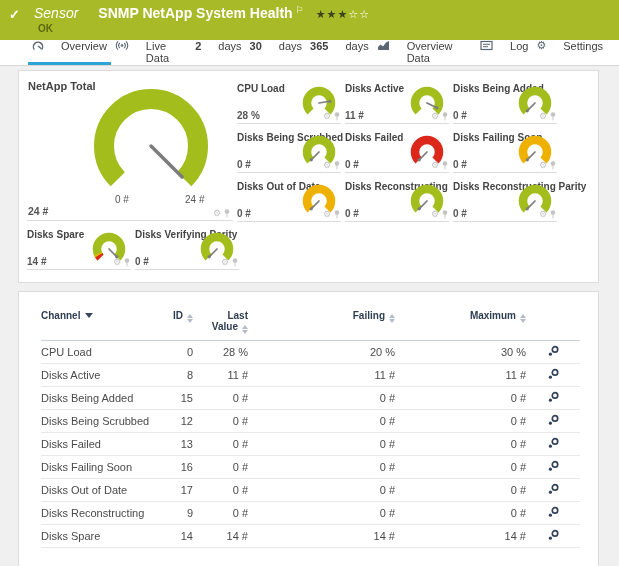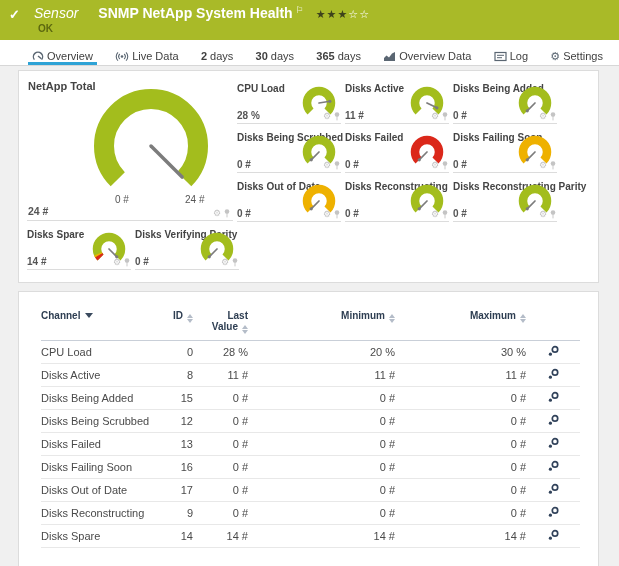--- a/index.html
+++ b/index.html
@@ -21,7 +21,7 @@
   
   .tabbar{background:#fff;height:25px;border-bottom:1px solid #d7d7d7;
     display:flex;align-items:stretch;justify-content:space-between;padding:0 12px 0 28px}
-  .tab{display:flex;align-items:flex-end;gap:3px;font-size:11px;color:#3f3f3f;
+  .tab{display:flex;align-items:flex-start;gap:17px;font-size:11px;color:#3f3f3f;
     padding:0 4px;cursor:pointer;border-bottom:3px solid transparent;box-sizing:border-box}
   .tab.active{border-bottom-color:#2ea3d6}
   .tab .tab-icon{color:#5a6672;display:flex;align-items:center}

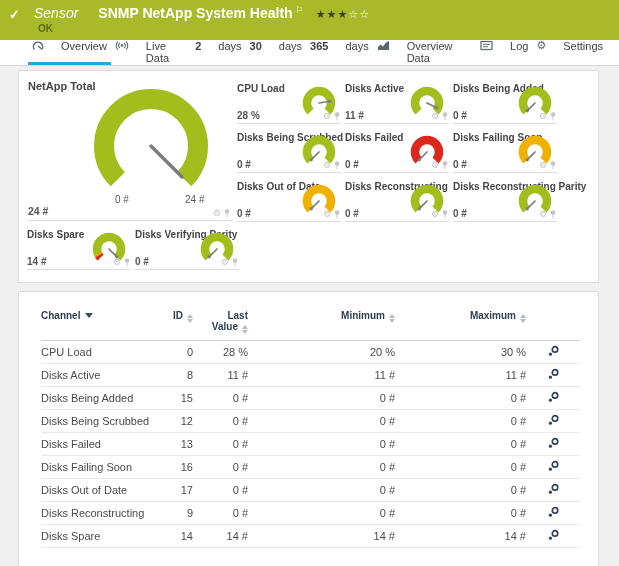--- a/index.html
+++ b/index.html
@@ -383,7 +383,7 @@
               </span></span>
         </th>
         <th>
-          <span>Minimum</span><span class="sort">
+          <span>Failing</span><span class="sort">
               <i class="up"></i>
               <i class="down"></i>
             </span>

